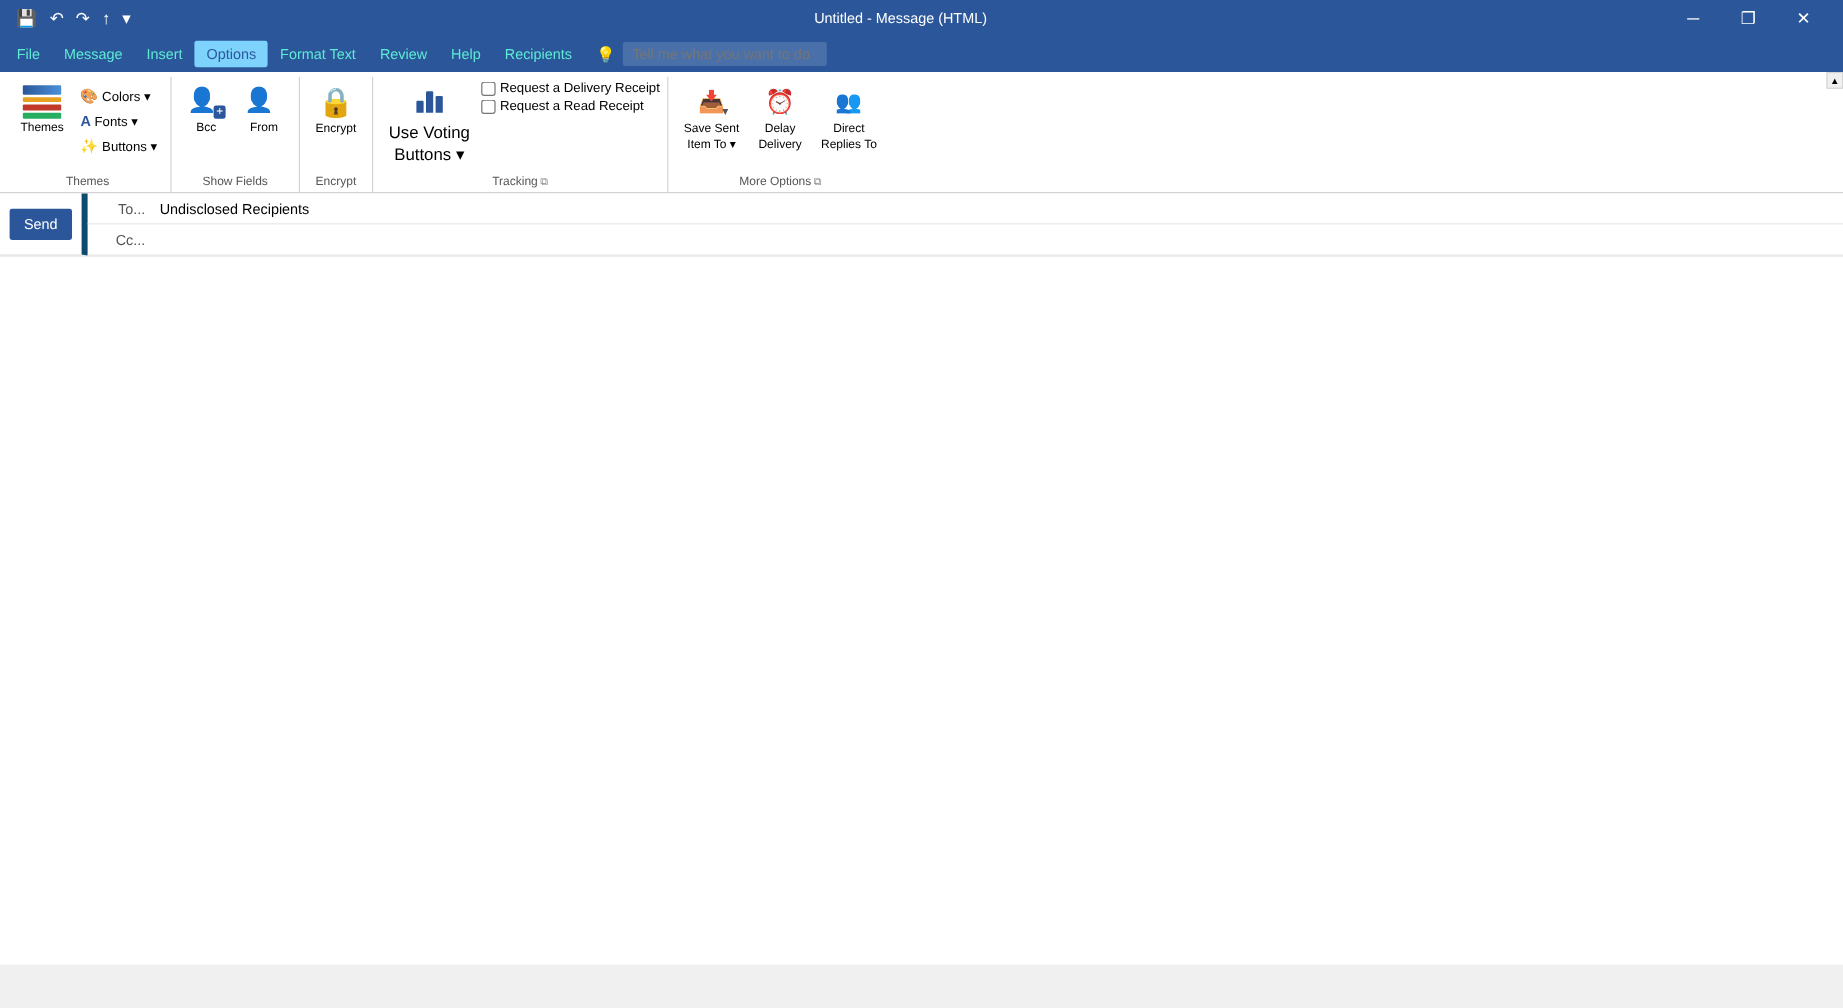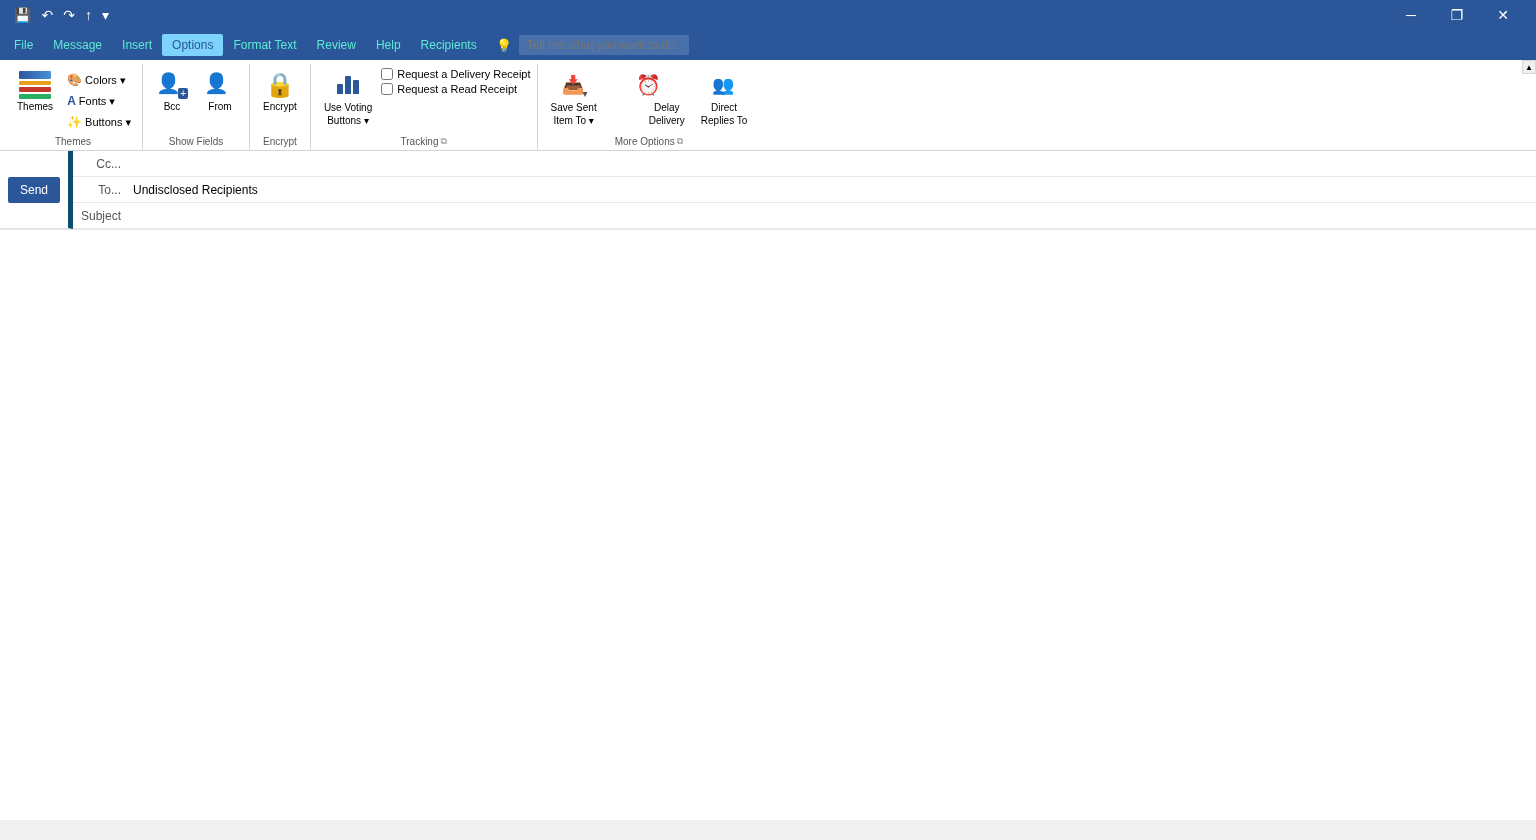--- a/index.html
+++ b/index.html
@@ -232,6 +232,7 @@
       <button class="qa-btn">▾</button>
     </div>
   </div>
+  <div class="title-bar-title">Untitled - Message (HTML)</div>
   <div class="title-bar-controls">
     <button class="title-bar-btn">─</button>
     <button class="title-bar-btn">❐</button>

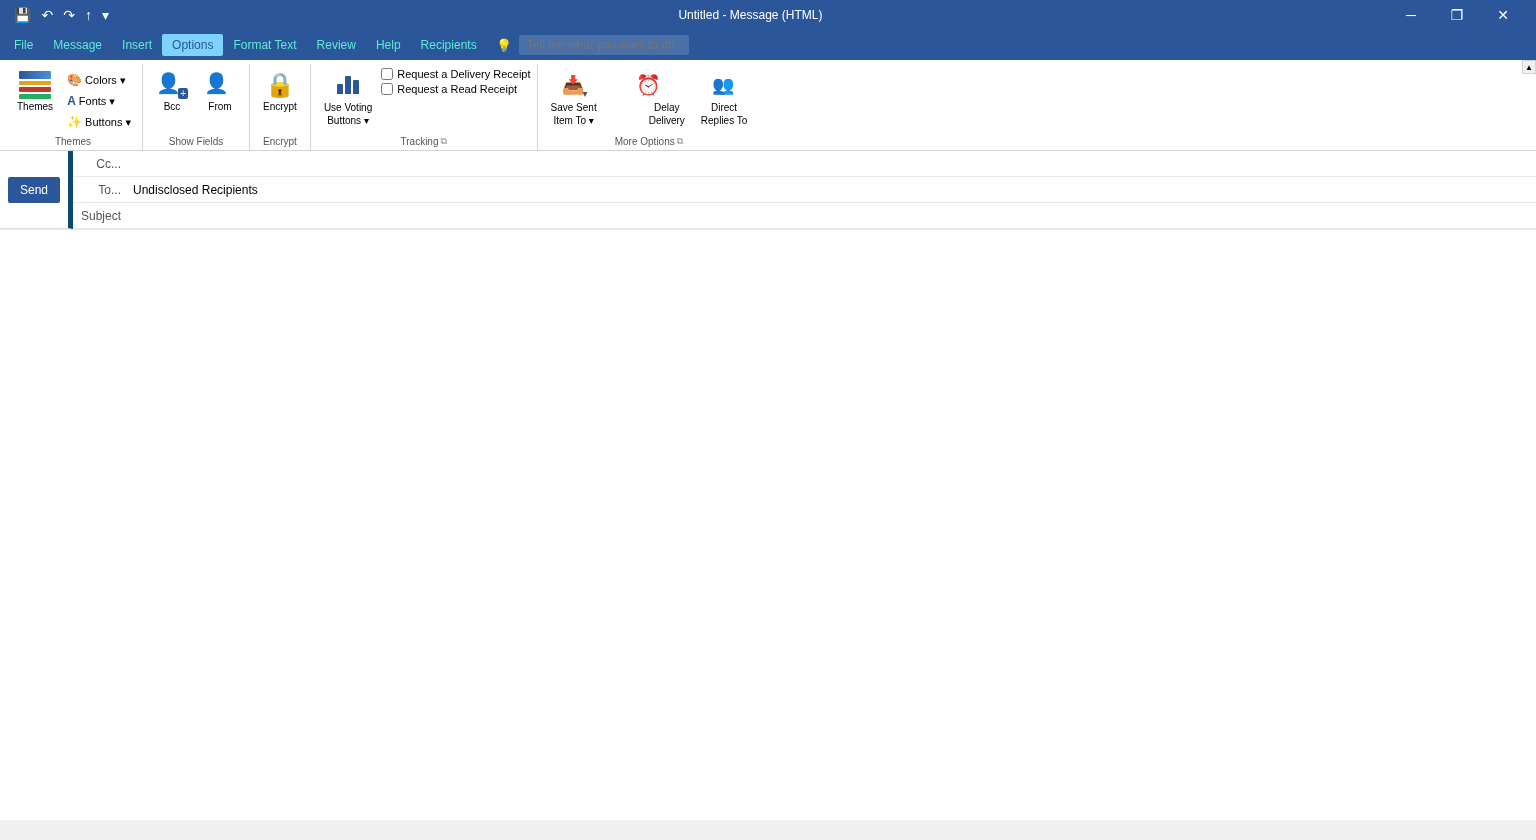--- a/index.html
+++ b/index.html
@@ -334,7 +334,7 @@
               <div style="width:6px; height:14px; background:#2b579a; border-radius:1px 1px 0 0;"></div>
             </div>
           </div>
-          <div style="text-align:center; font-size:10px; line-height:1.3;">Use Voting<br>Buttons ▾</div>
+          <div style="text-align:center; font-size:14px; line-height:1.3;">Use Voting<br>Buttons ▾</div>
         </div>
         <div class="tracking-col">
           <div class="checkbox-row">

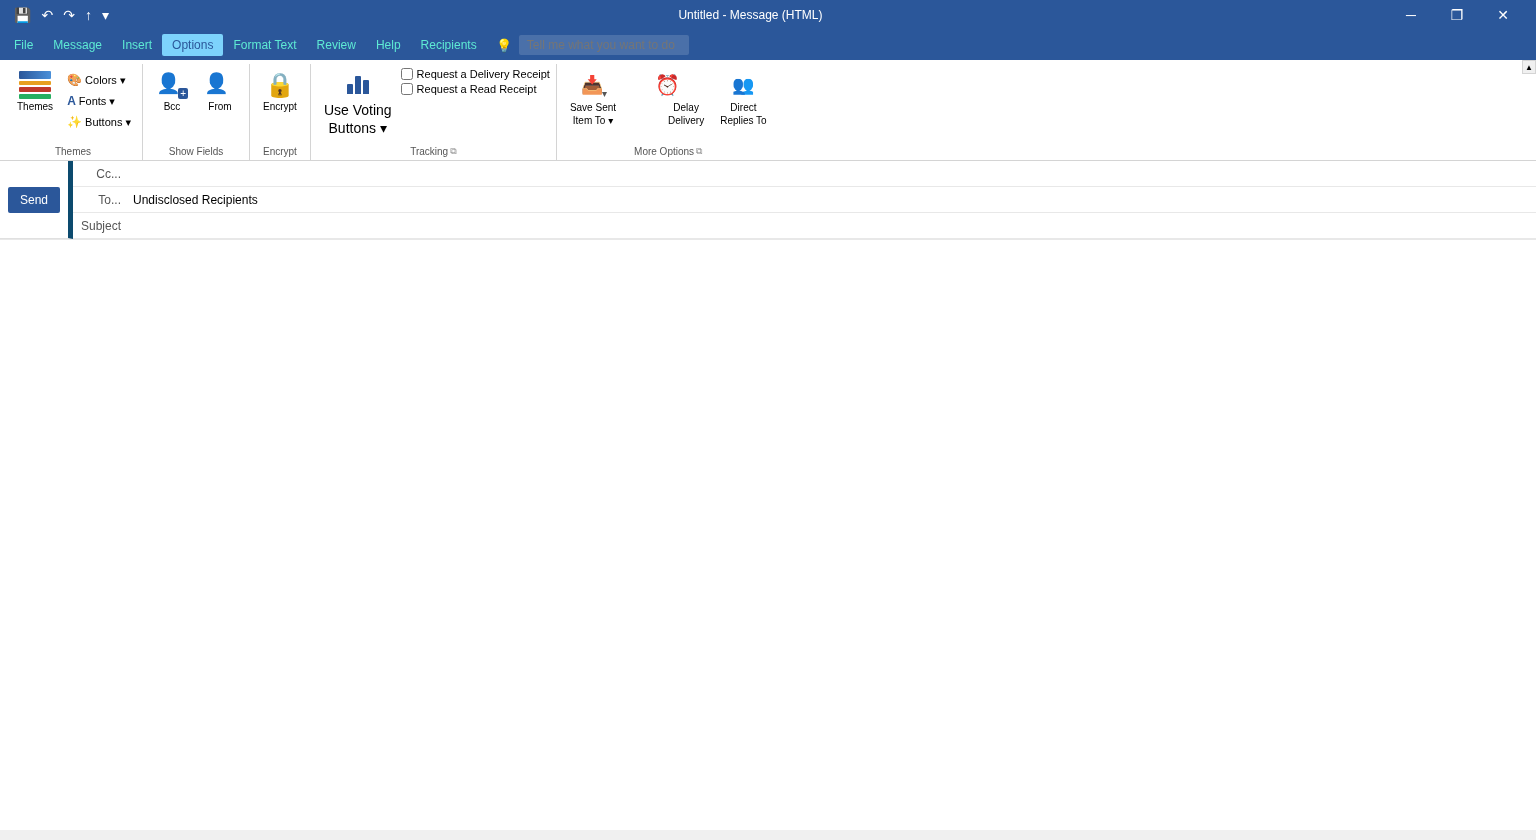--- a/index.html
+++ b/index.html
@@ -368,7 +368,7 @@
           <div style="width:32px; height:28px; display:flex; align-items:center; justify-content:center;">
             <span style="font-size:20px; color:#2b579a;">⏰</span>
           </div>
-          <div style="text-align:center; font-size:10px; line-height:1.3;margin-left:36px;">Delay<br>Delivery</div>
+          <div style="text-align:center; font-size:10px; line-height:1.3;">Delay<br>Delivery</div>
         </div>
 
         <div class="ribbon-btn-large">

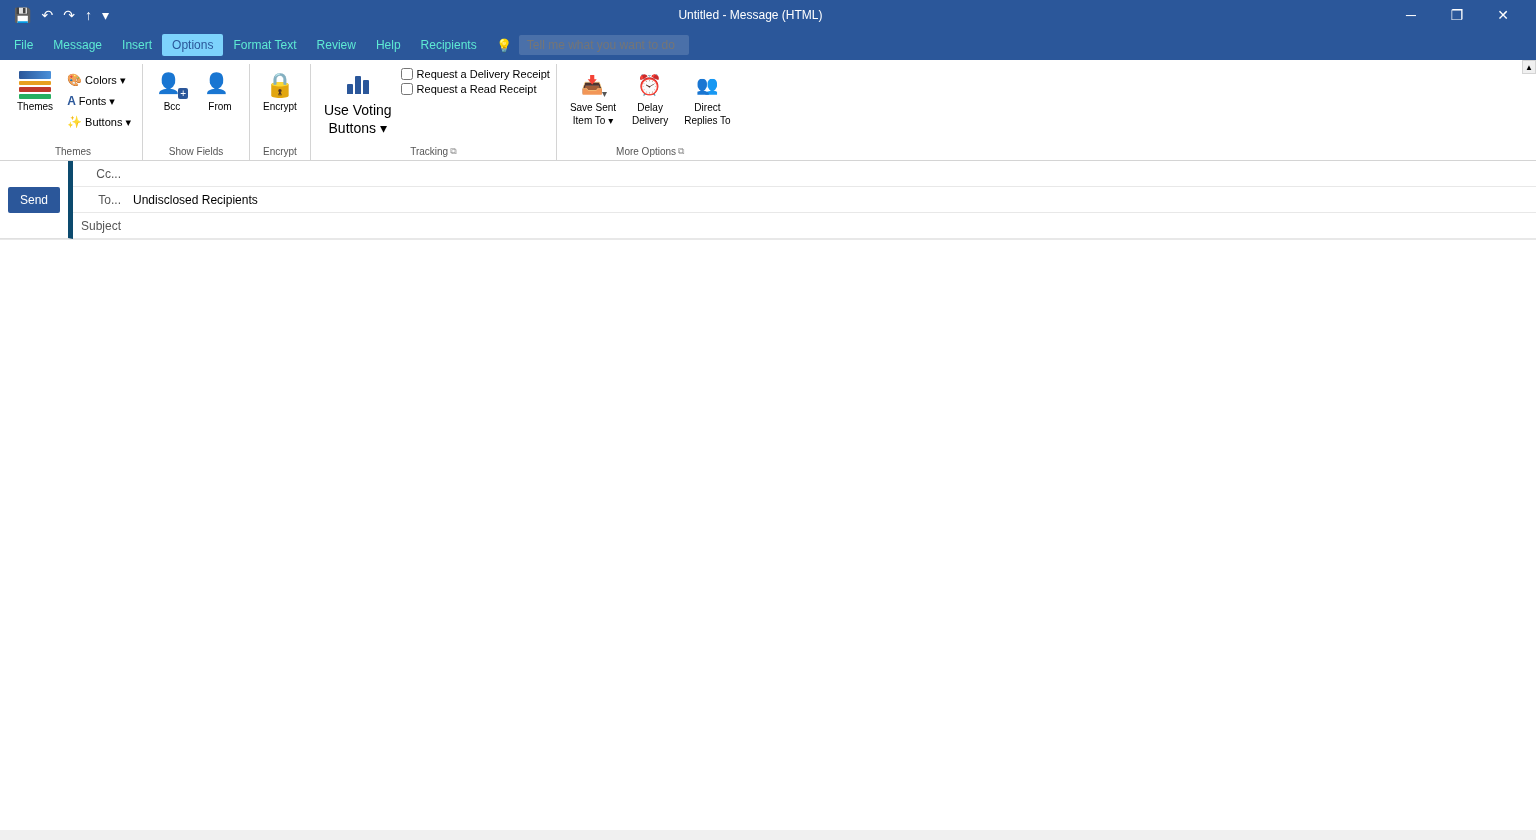--- a/index.html
+++ b/index.html
@@ -397,12 +397,12 @@
 
   <div style="flex:1;">
     <div class="email-field-row">
+      <span class="email-field-label">To...</span>
+      <input type="text" class="email-field-input" value="Undisclosed Recipients" style="">
+    </div>
+    <div class="email-field-row">
       <span class="email-field-label">Cc...</span>
       <input type="text" class="email-field-input" value="" style="">
-    </div>
-    <div class="email-field-row">
-      <span class="email-field-label">To...</span>
-      <input type="text" class="email-field-input" value="Undisclosed Recipients" style="">
     </div>
     <div class="email-field-row">
       <span class="email-field-label">Subject</span>

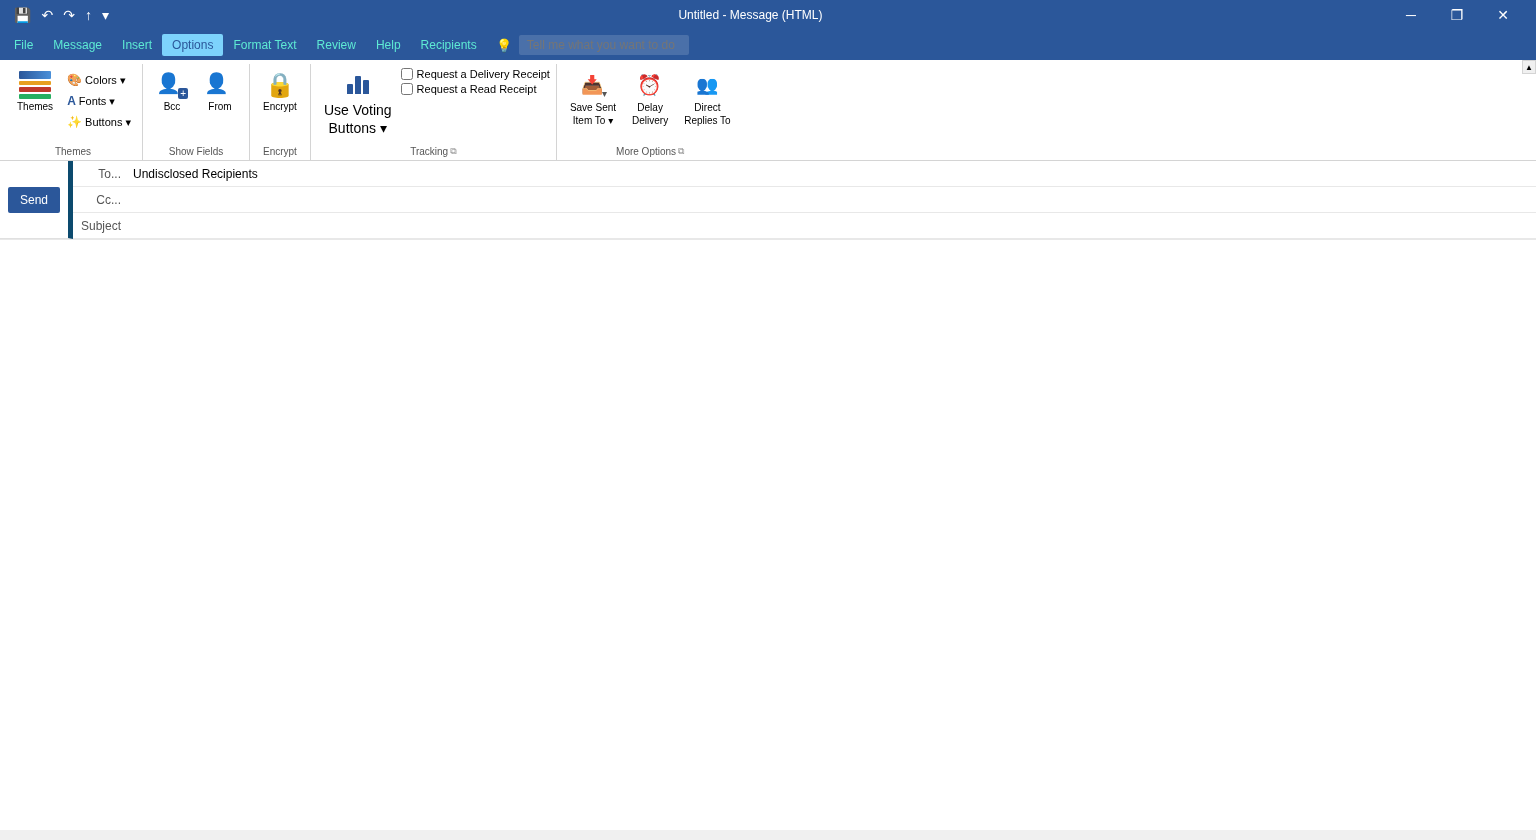--- a/index.html
+++ b/index.html
@@ -404,10 +404,6 @@
       <span class="email-field-label">Cc...</span>
       <input type="text" class="email-field-input" value="" style="">
     </div>
-    <div class="email-field-row">
-      <span class="email-field-label">Subject</span>
-      <input type="text" class="email-field-input" value="" style="">
-    </div>
   </div>
 </div>
 

